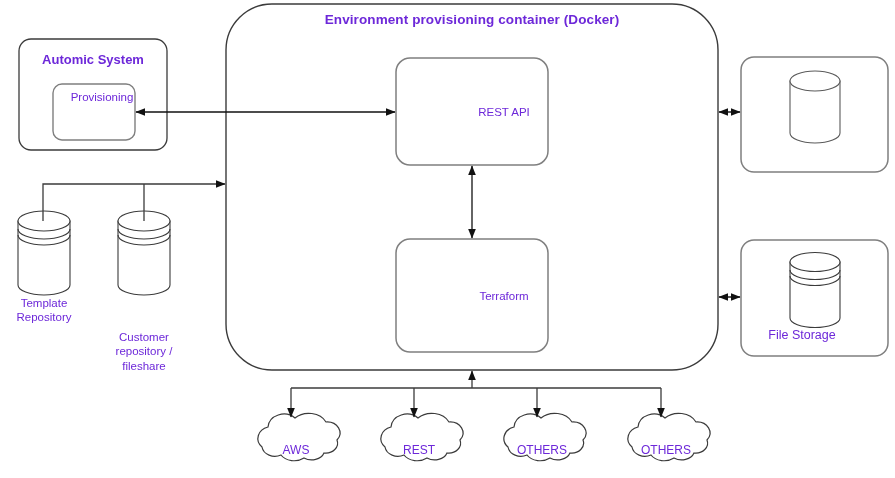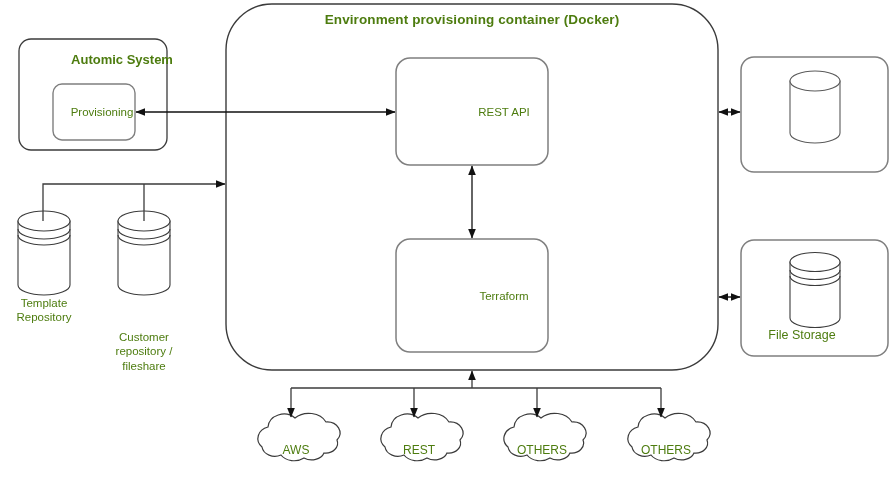--- a/index.html
+++ b/index.html
@@ -27,7 +27,7 @@
   }
   .lbl {
     position: absolute;
-    color: #4d7c0f;
+    color: #6d28d9;
     text-align: center;
     line-height: 1.25;
     white-space: pre;

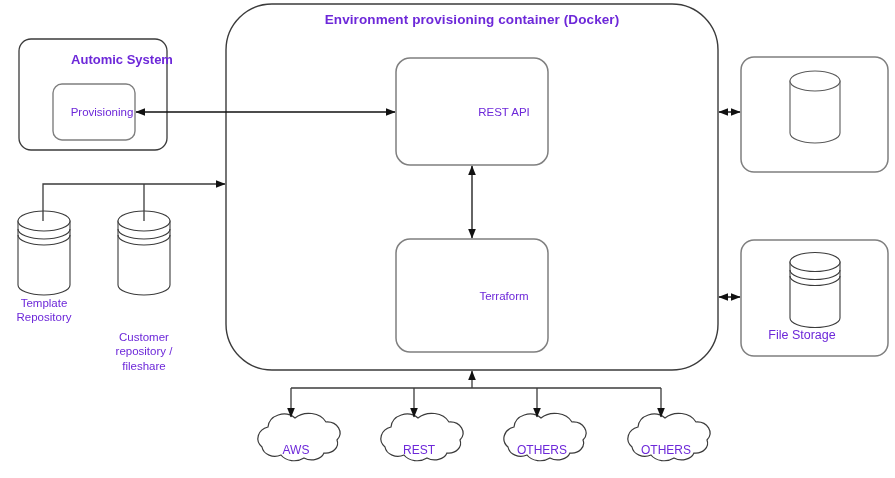--- a/index.html
+++ b/index.html
@@ -41,7 +41,6 @@
   .lbl-box-title {
     font-weight: bold;
     font-size: 13px;
-    padding-left: 29px;
   }
   .lbl-node {
     font-size: 11.5px;

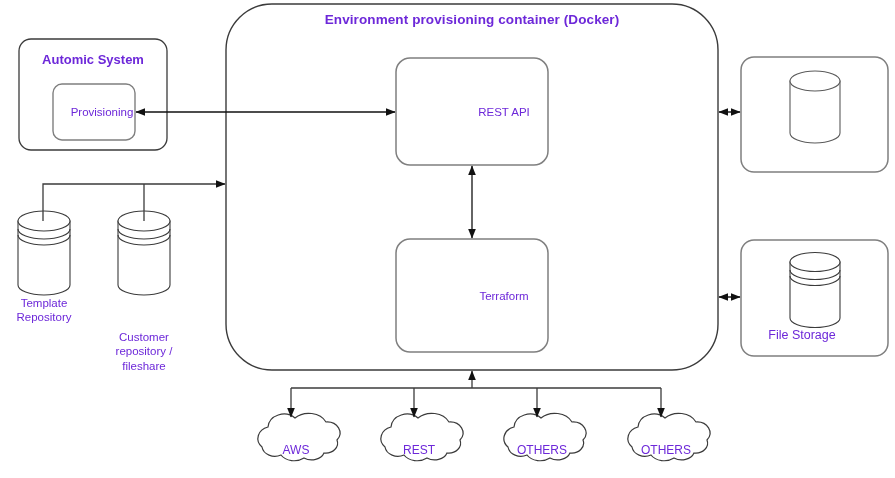--- a/index.html
+++ b/index.html
@@ -156,7 +156,7 @@
 
   <div class="lbl lbl-box-title" style="left:19px; top:52px; width:148px;">Automic System</div>
 
-  <div class="lbl lbl-small" style="left:53px; top:105px; width:98px;">Provisioning</div>
+  <div class="lbl lbl-small" style="left:53px; top:90px; width:98px;">Provisioning</div>
 
   <div class="lbl lbl-node" style="left:396px; top:105px; width:152px;">REST API</div>
 

